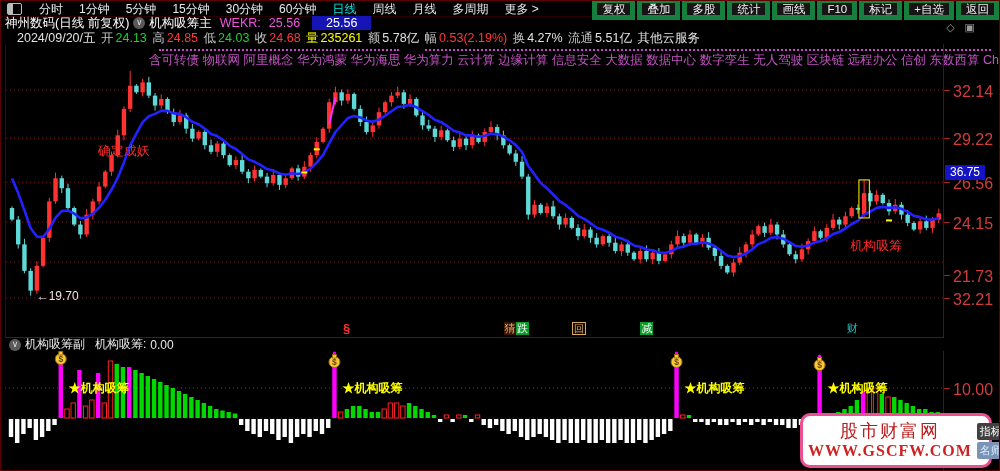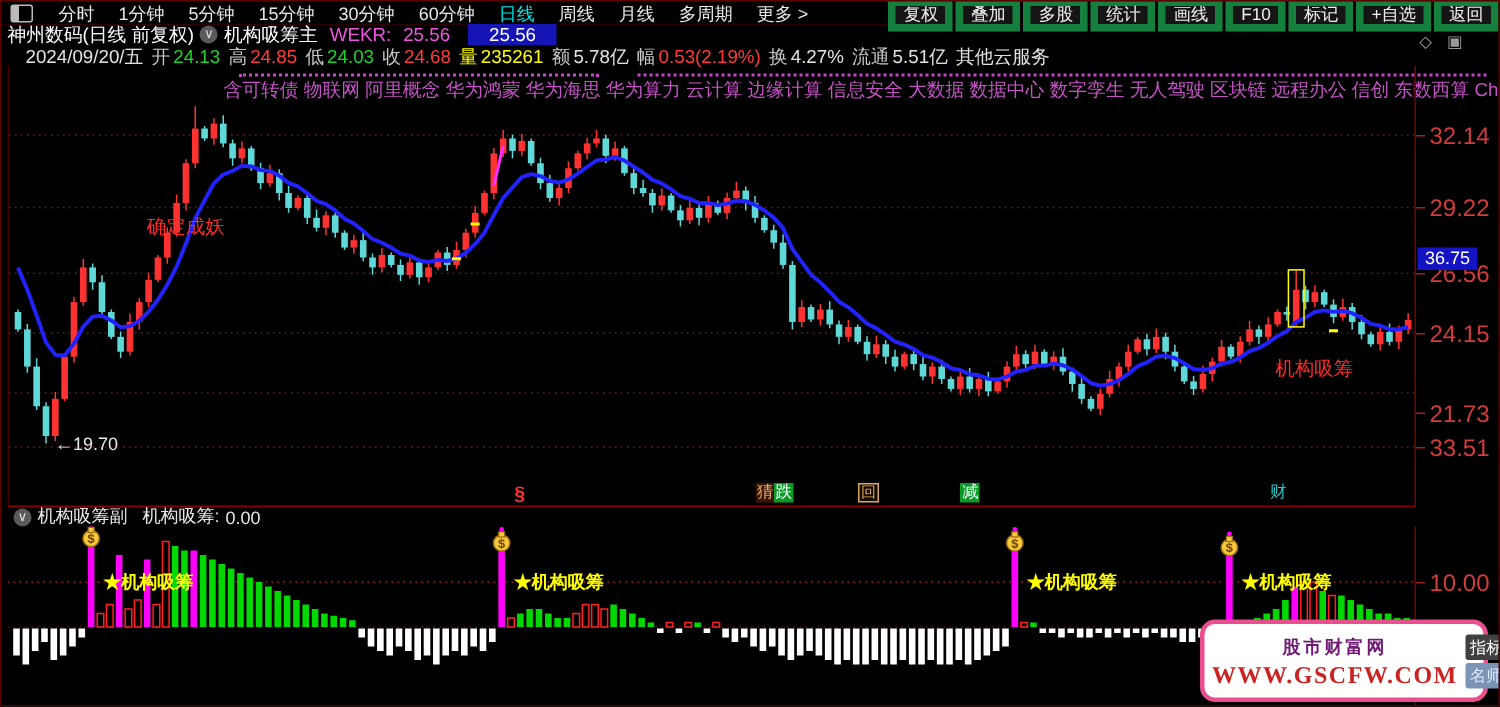--- a/index.html
+++ b/index.html
@@ -413,7 +413,7 @@
       <div class="axlbl" style="top: 131.237px;">26.56</div>
       <div class="axlbl" style="top: 171.075px;">24.15</div>
       <div class="axlbl" style="top: 224px;">21.73</div>
-      <div class="axlbl" style="top: 246.947px;">33.51</div>
+      <div class="axlbl" style="top: 246.947px;">32.21</div>
       <div id="cur-price" style="top: 120.981px;">36.75</div>
     </div>
 

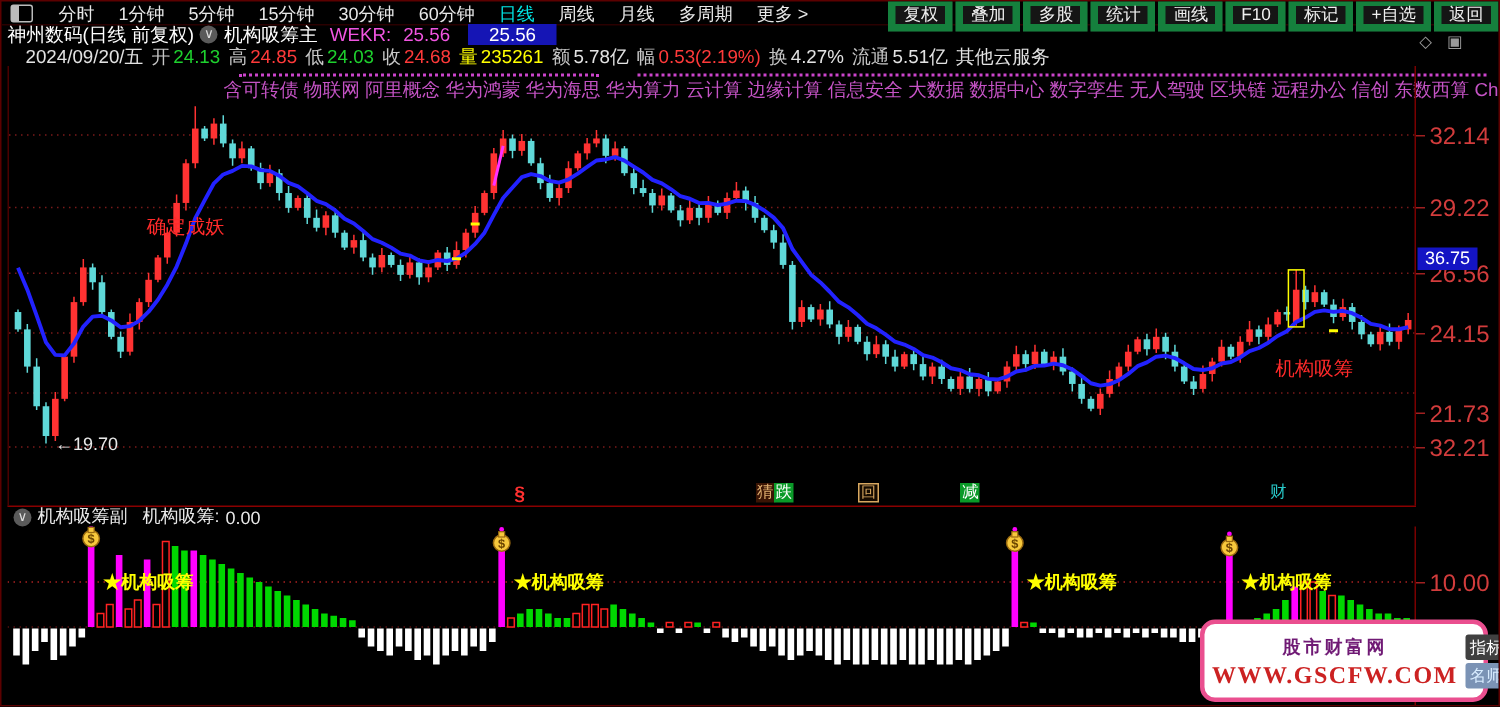--- a/index.html
+++ b/index.html
@@ -55,7 +55,7 @@
       border:3px solid #ea4f8f;border-radius:10px;box-sizing:border-box;display:flex;
       align-items:center;padding:2px 5px;gap:5px;z-index:9;}
   .wm-left{flex:1;text-align:center;}
-  .wm-title{color:#701a75;font-size:12px;font-weight:bold;letter-spacing:2px;line-height:21px;}
+  .wm-title{color:#b91c1c;font-size:18px;font-weight:normal;letter-spacing:2px;line-height:21px;}
   .wm-url{color:#cc2222;font-size:16px;font-weight:bold;font-family:"Liberation Serif",serif;letter-spacing:1px;}
   .badge{display:block;font-size:11px;padding:1px 3px;margin:2px 0;border-radius:2px;white-space:nowrap;}
   .badge1{background:#404040;color:#ffffff;}

